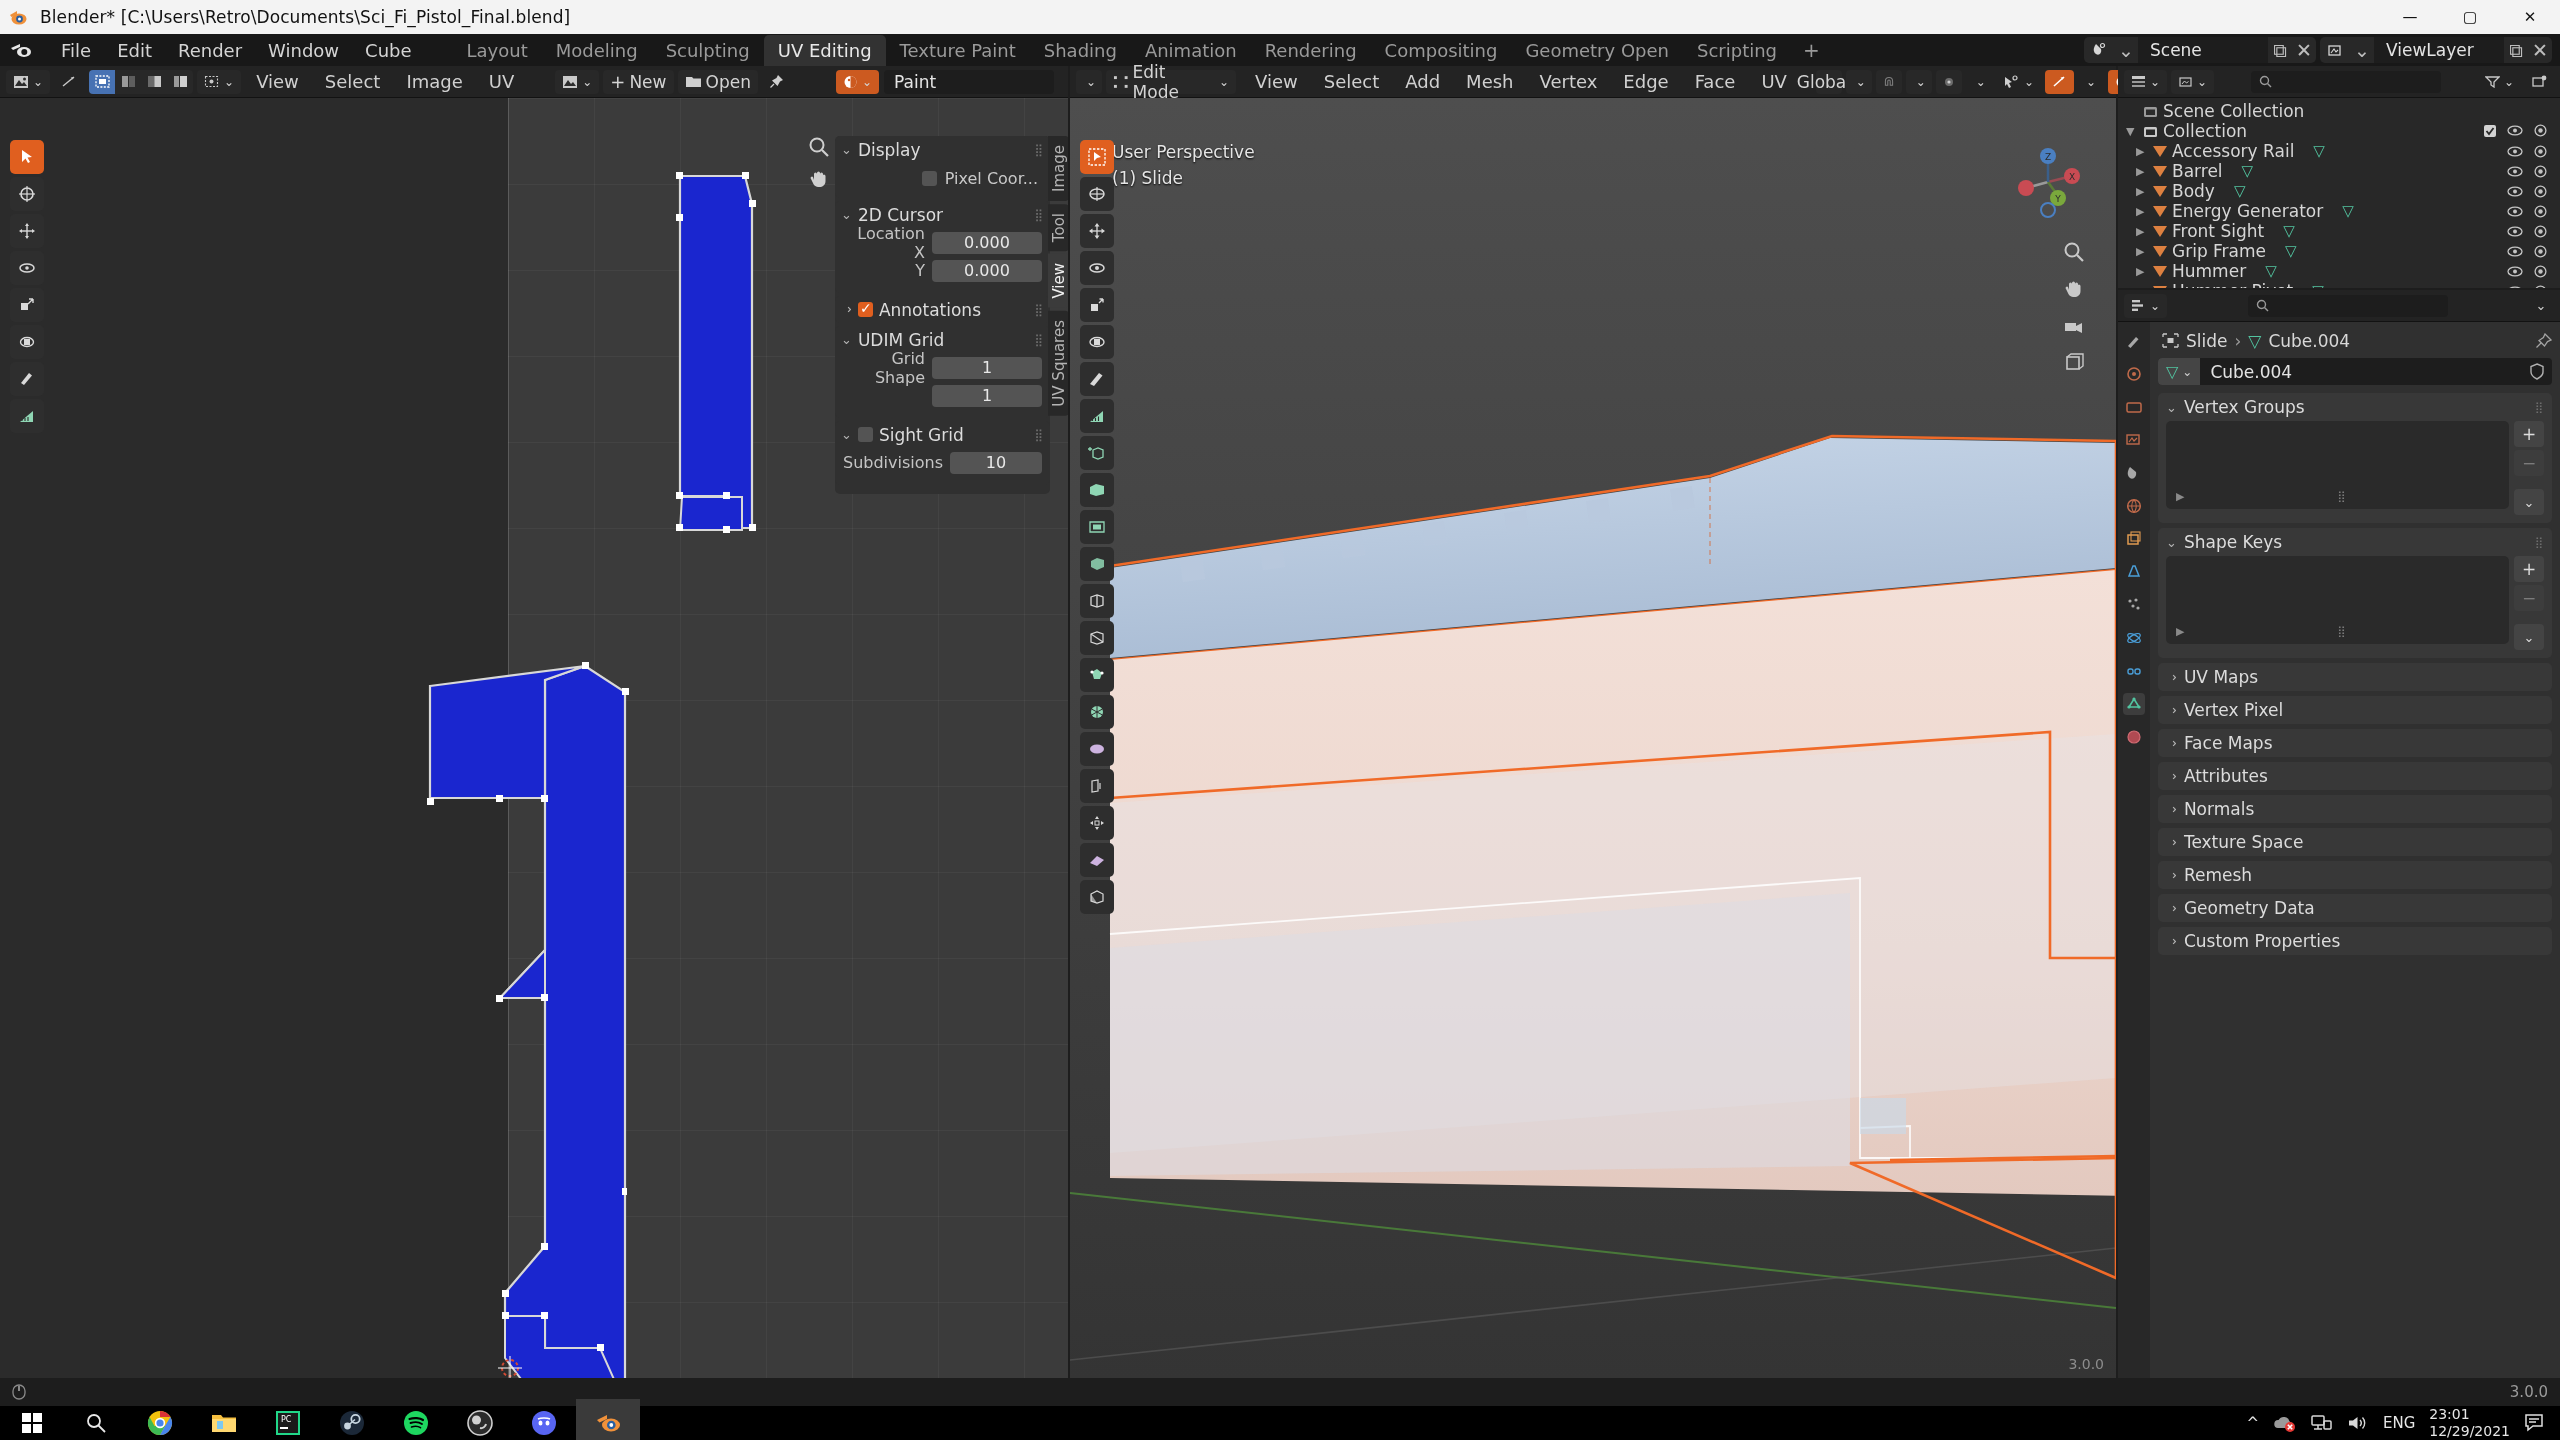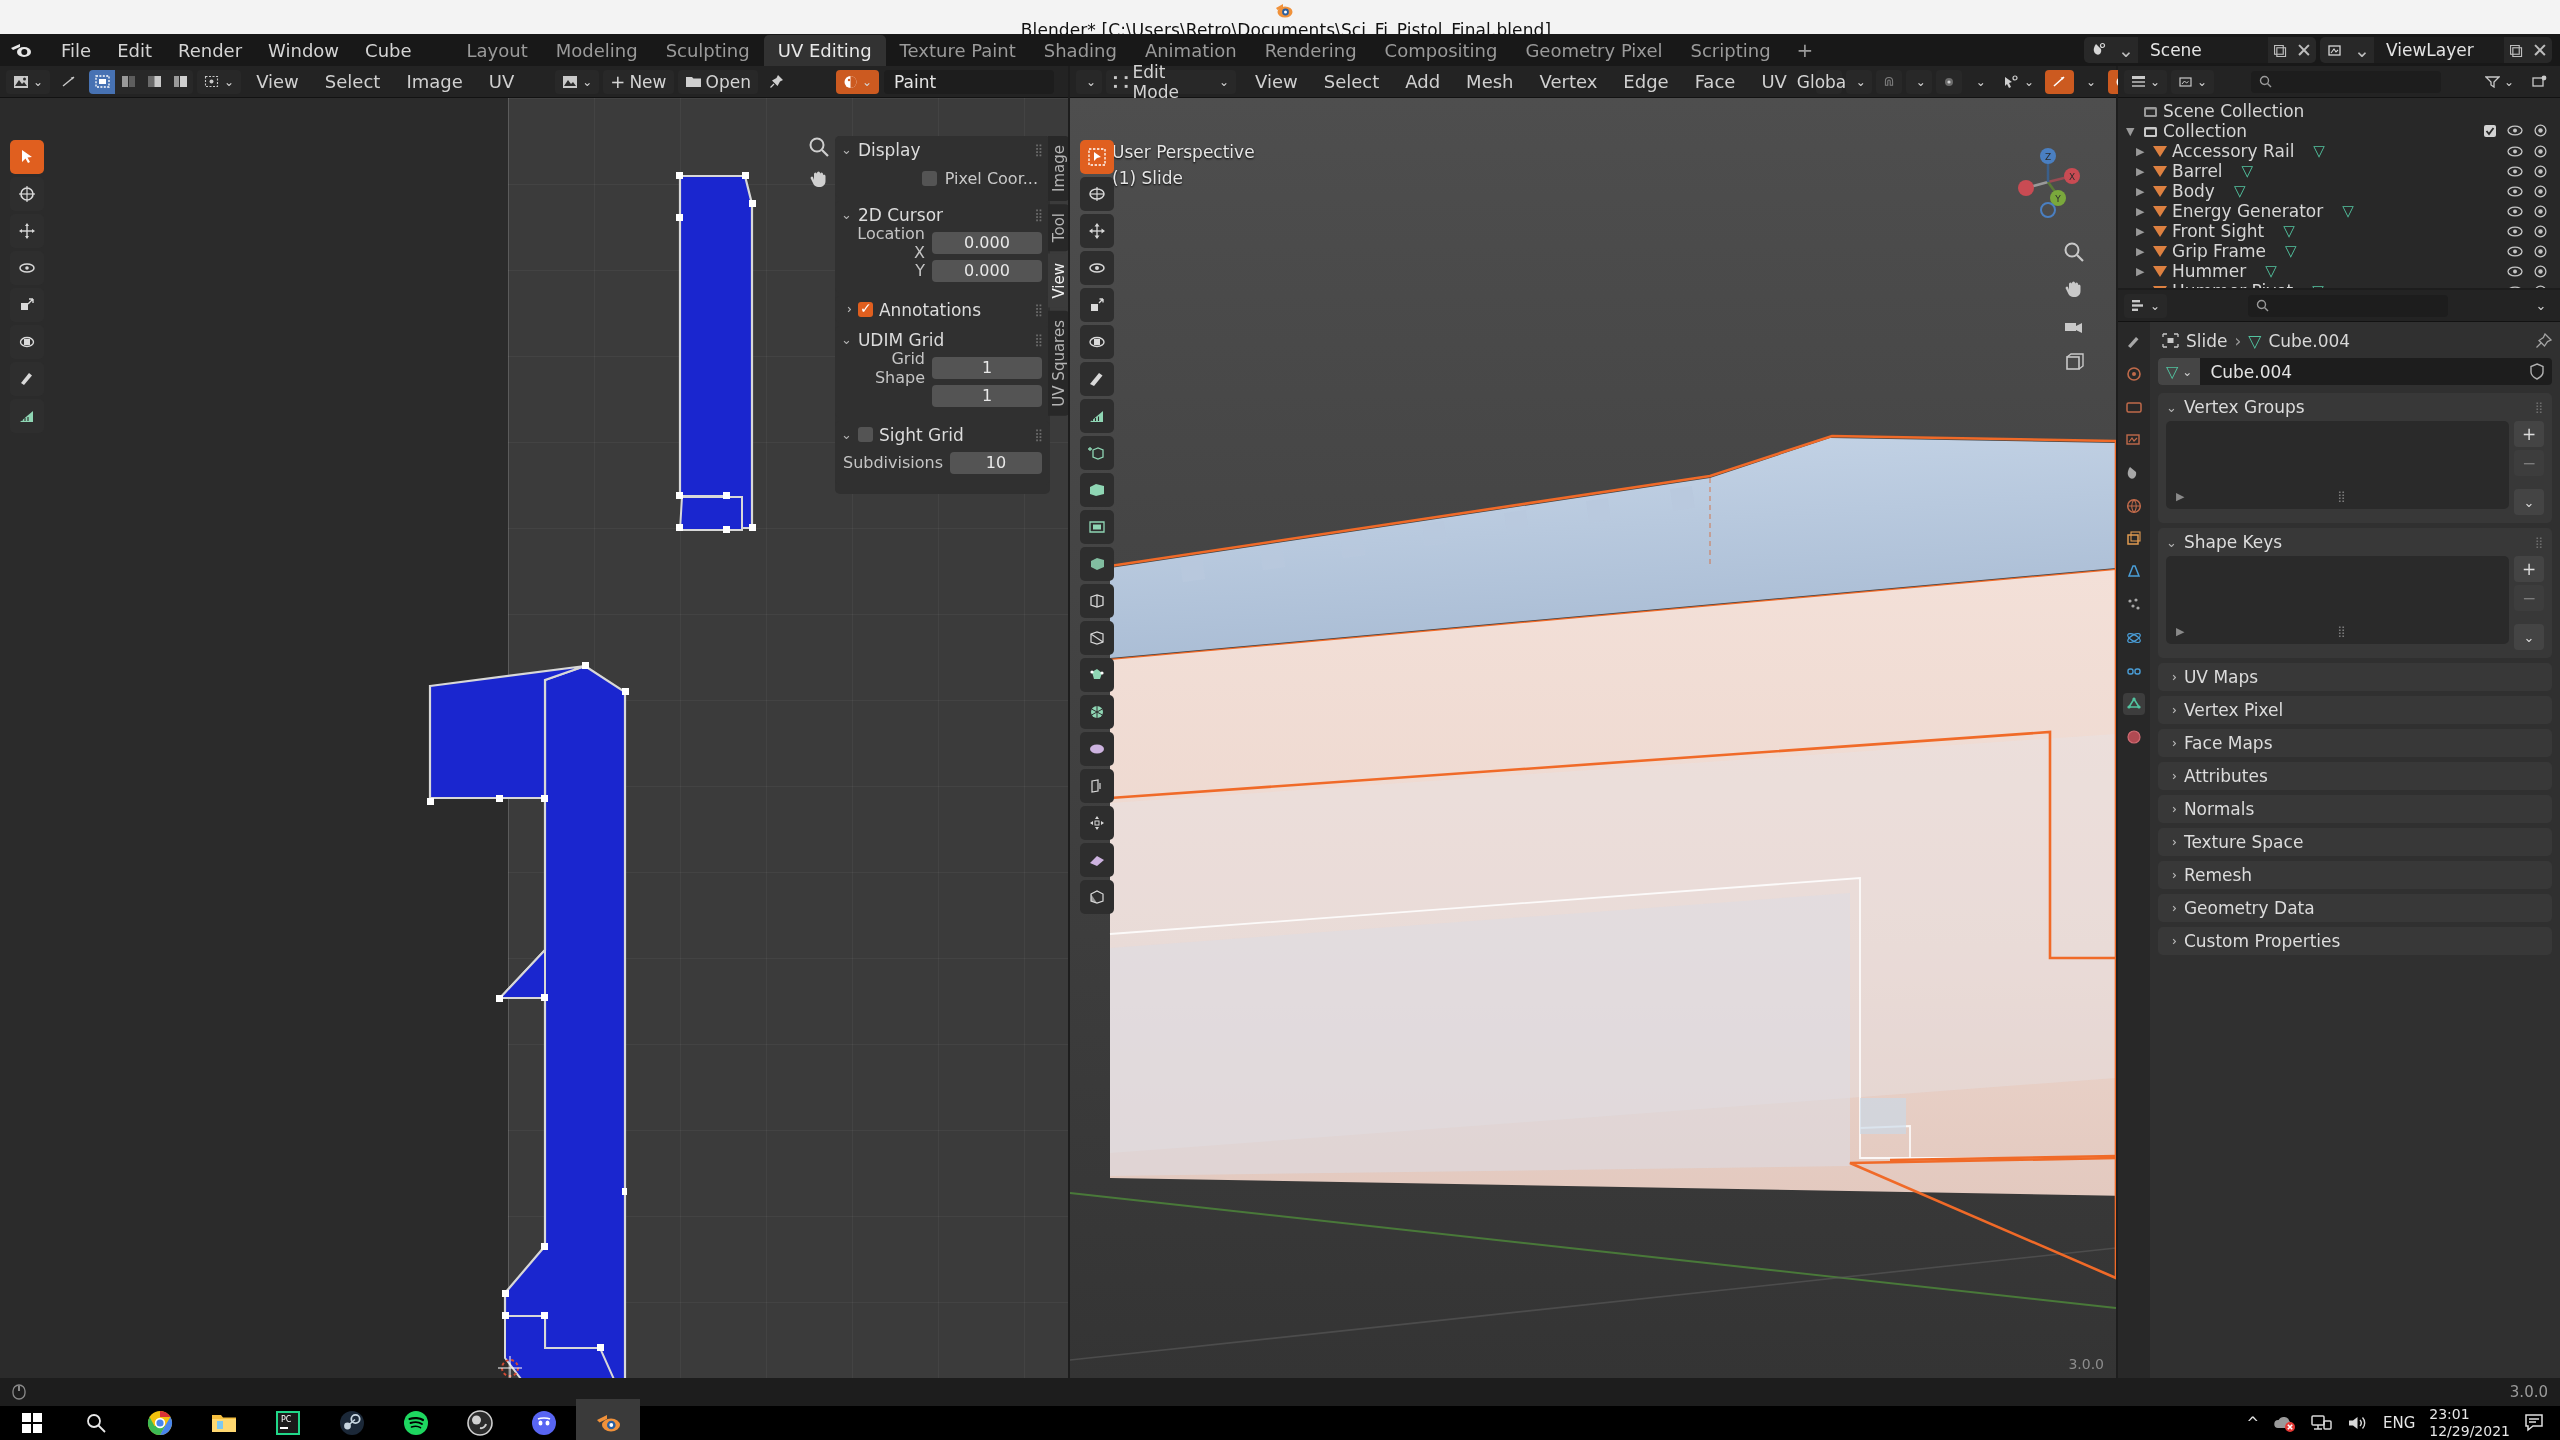--- a/index.html
+++ b/index.html
@@ -15,7 +15,7 @@
   
   .winbar {
     position:absolute; left:0; top:0; width:2560px; height:34px;
-    background:#f3f3f3; color:#111; display:flex; align-items:center;flex-direction:column;
+    background:#f3f3f3; color:#111; display:flex; align-items:center;
   }
   .winbar .wtitle { margin-left:12px; font-size:17px; letter-spacing:.1px; }
   .blender-logo-sm { width:20px; height:20px; margin-left:8px; }

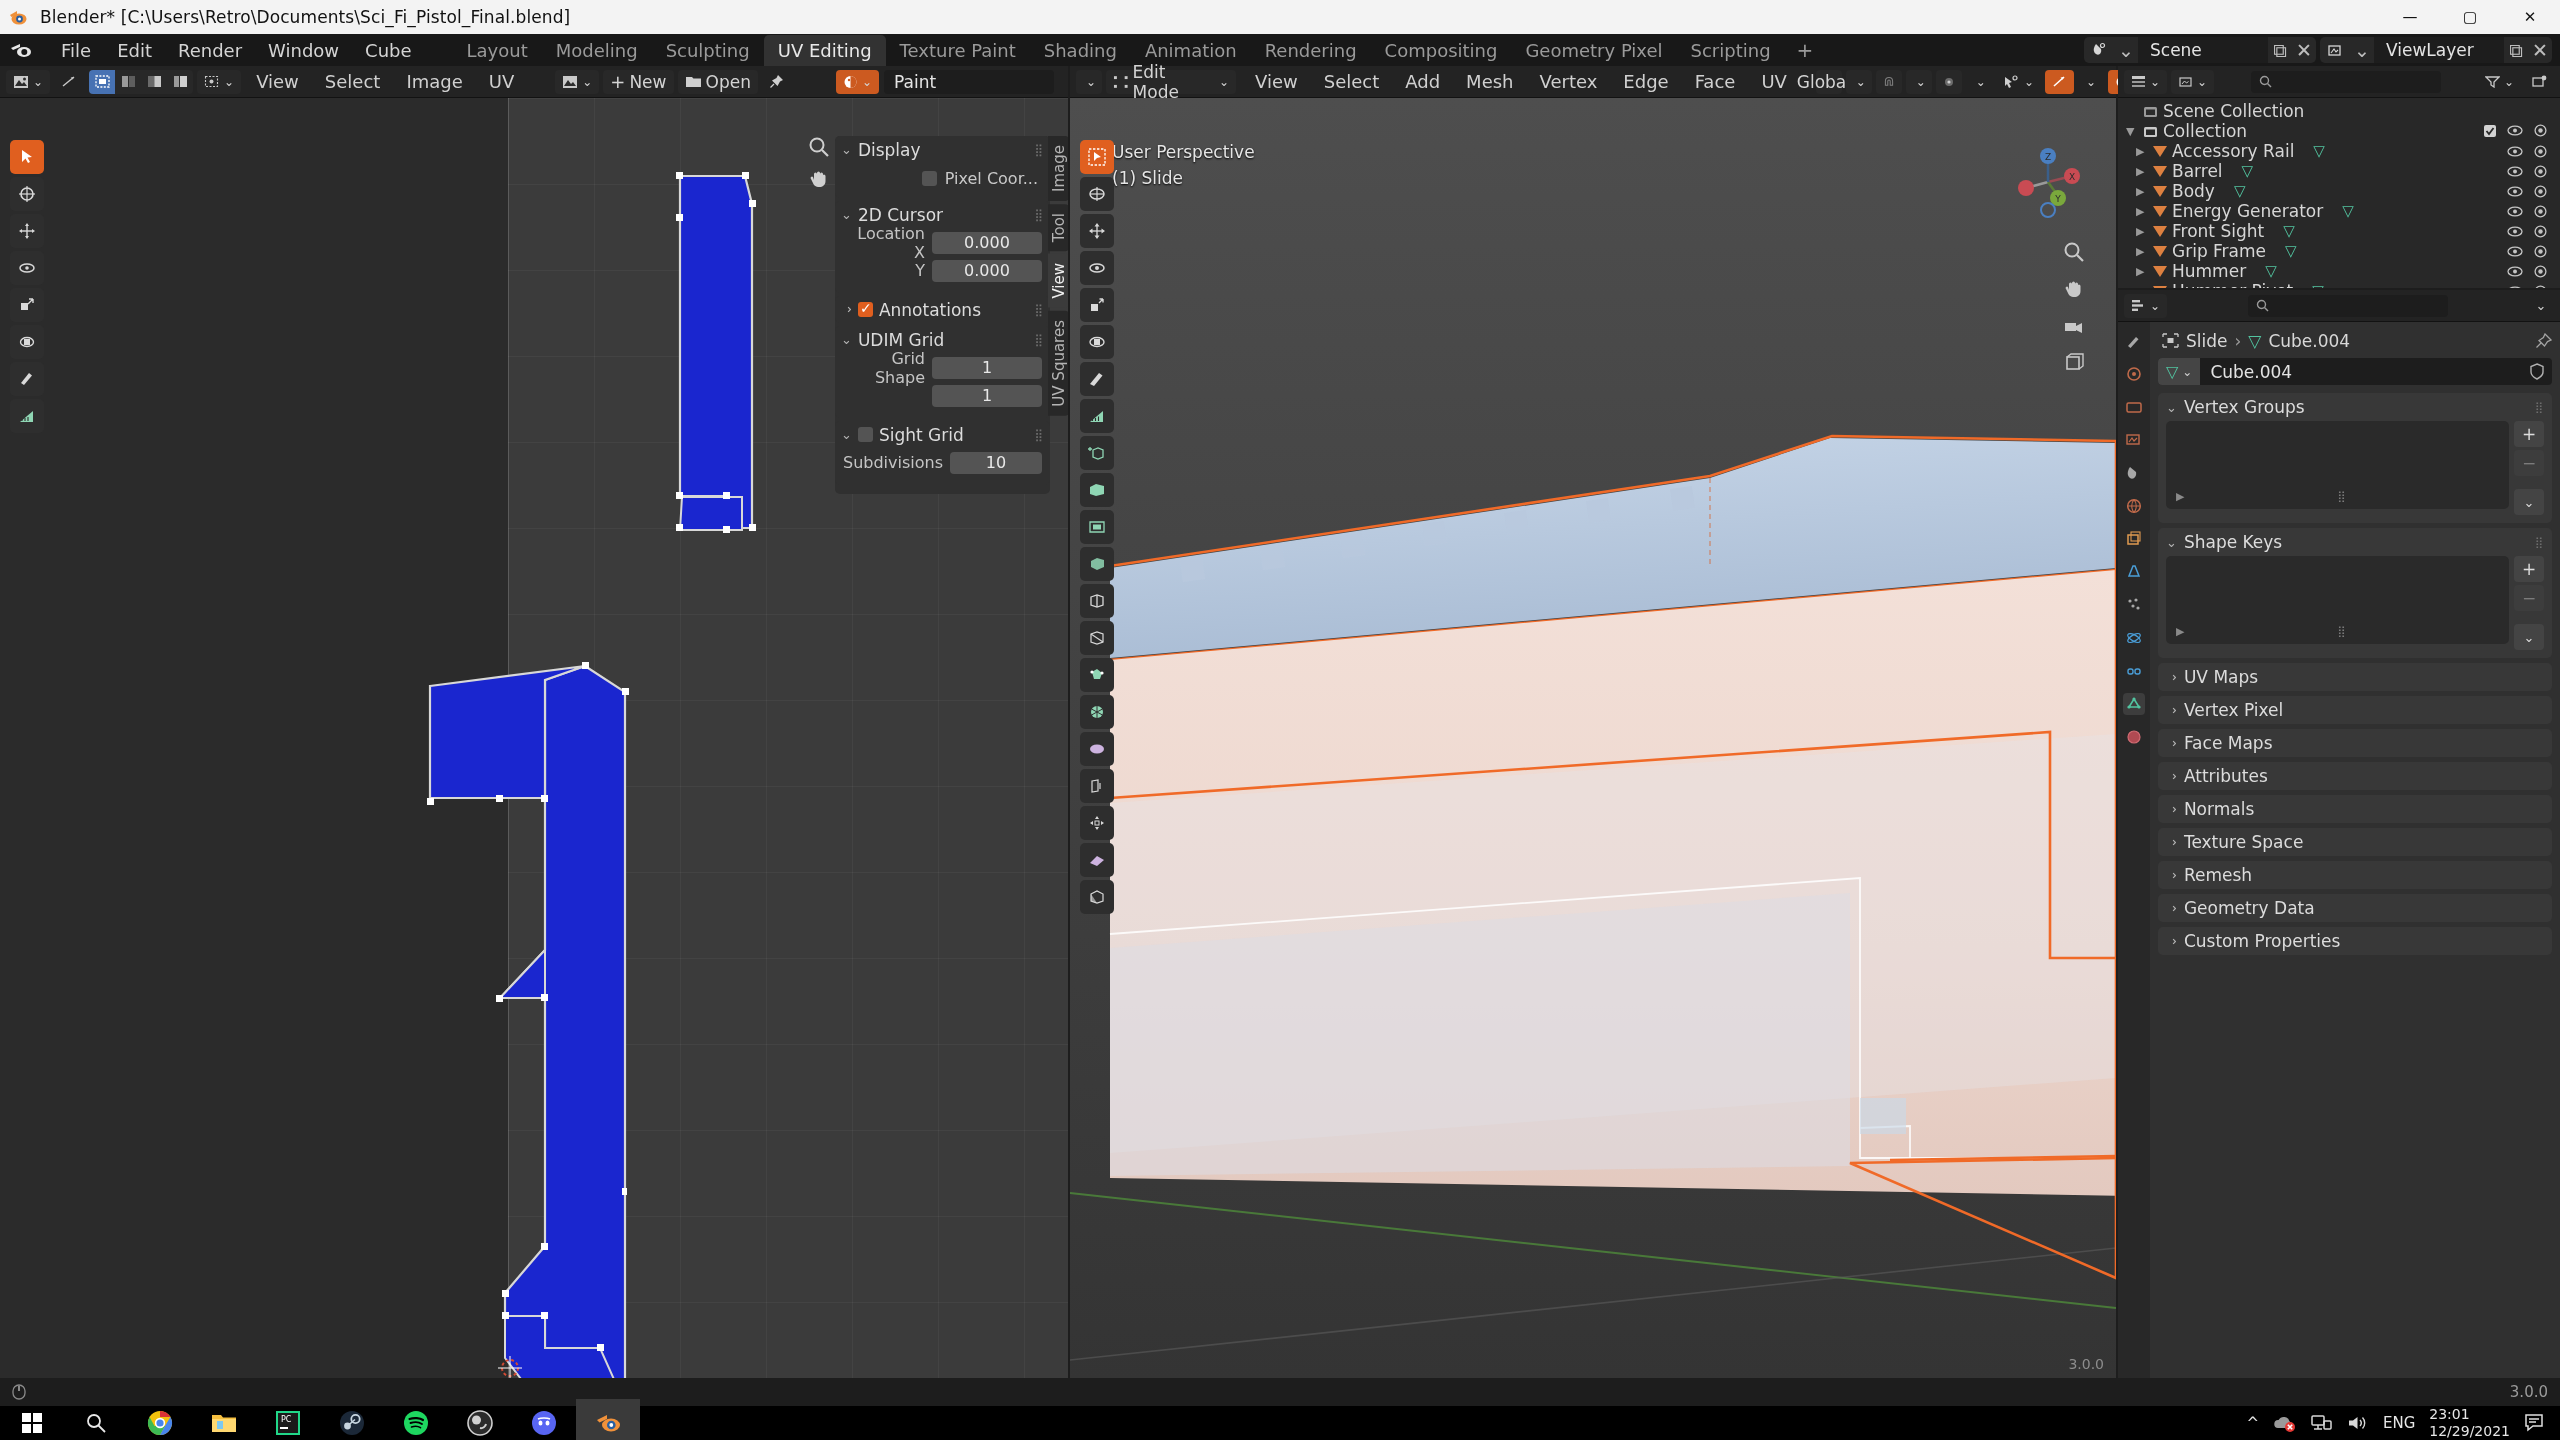--- a/index.html
+++ b/index.html
@@ -228,7 +228,7 @@
       <div class="ws-tab">Animation</div>
       <div class="ws-tab">Rendering</div>
       <div class="ws-tab">Compositing</div>
-      <div class="ws-tab">Geometry Pixel</div>
+      <div class="ws-tab">Geometry Open</div>
       <div class="ws-tab">Scripting</div>
       <div class="ws-plus">+</div>
     </div>

